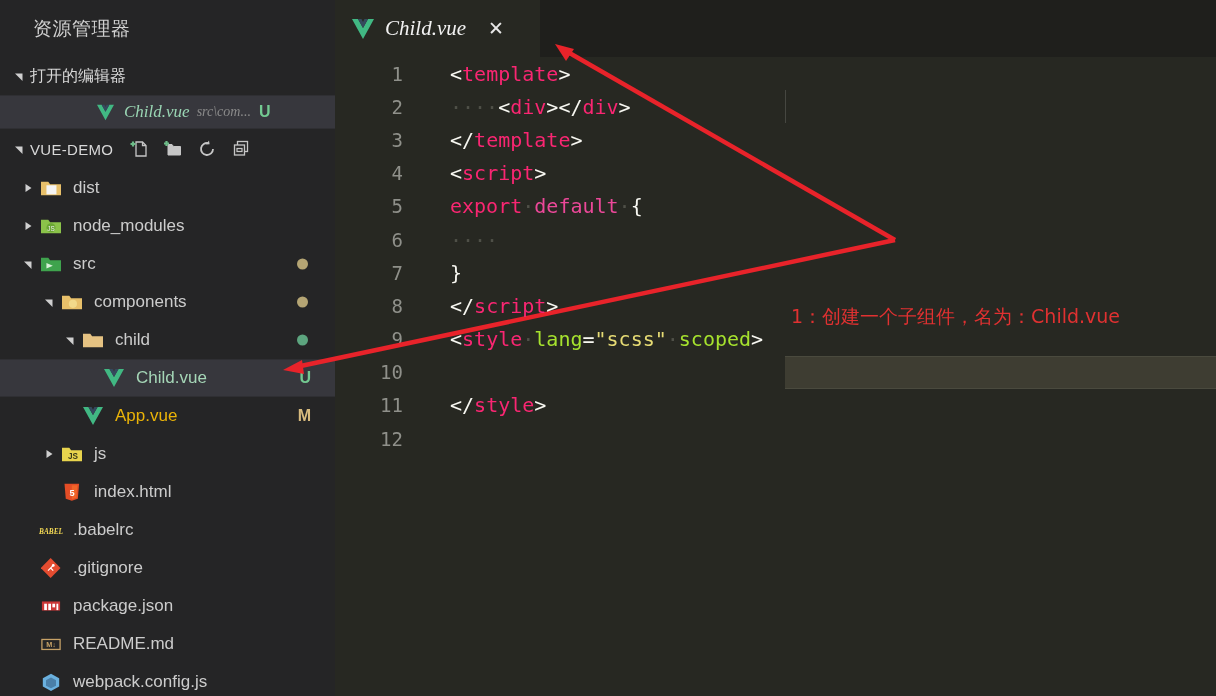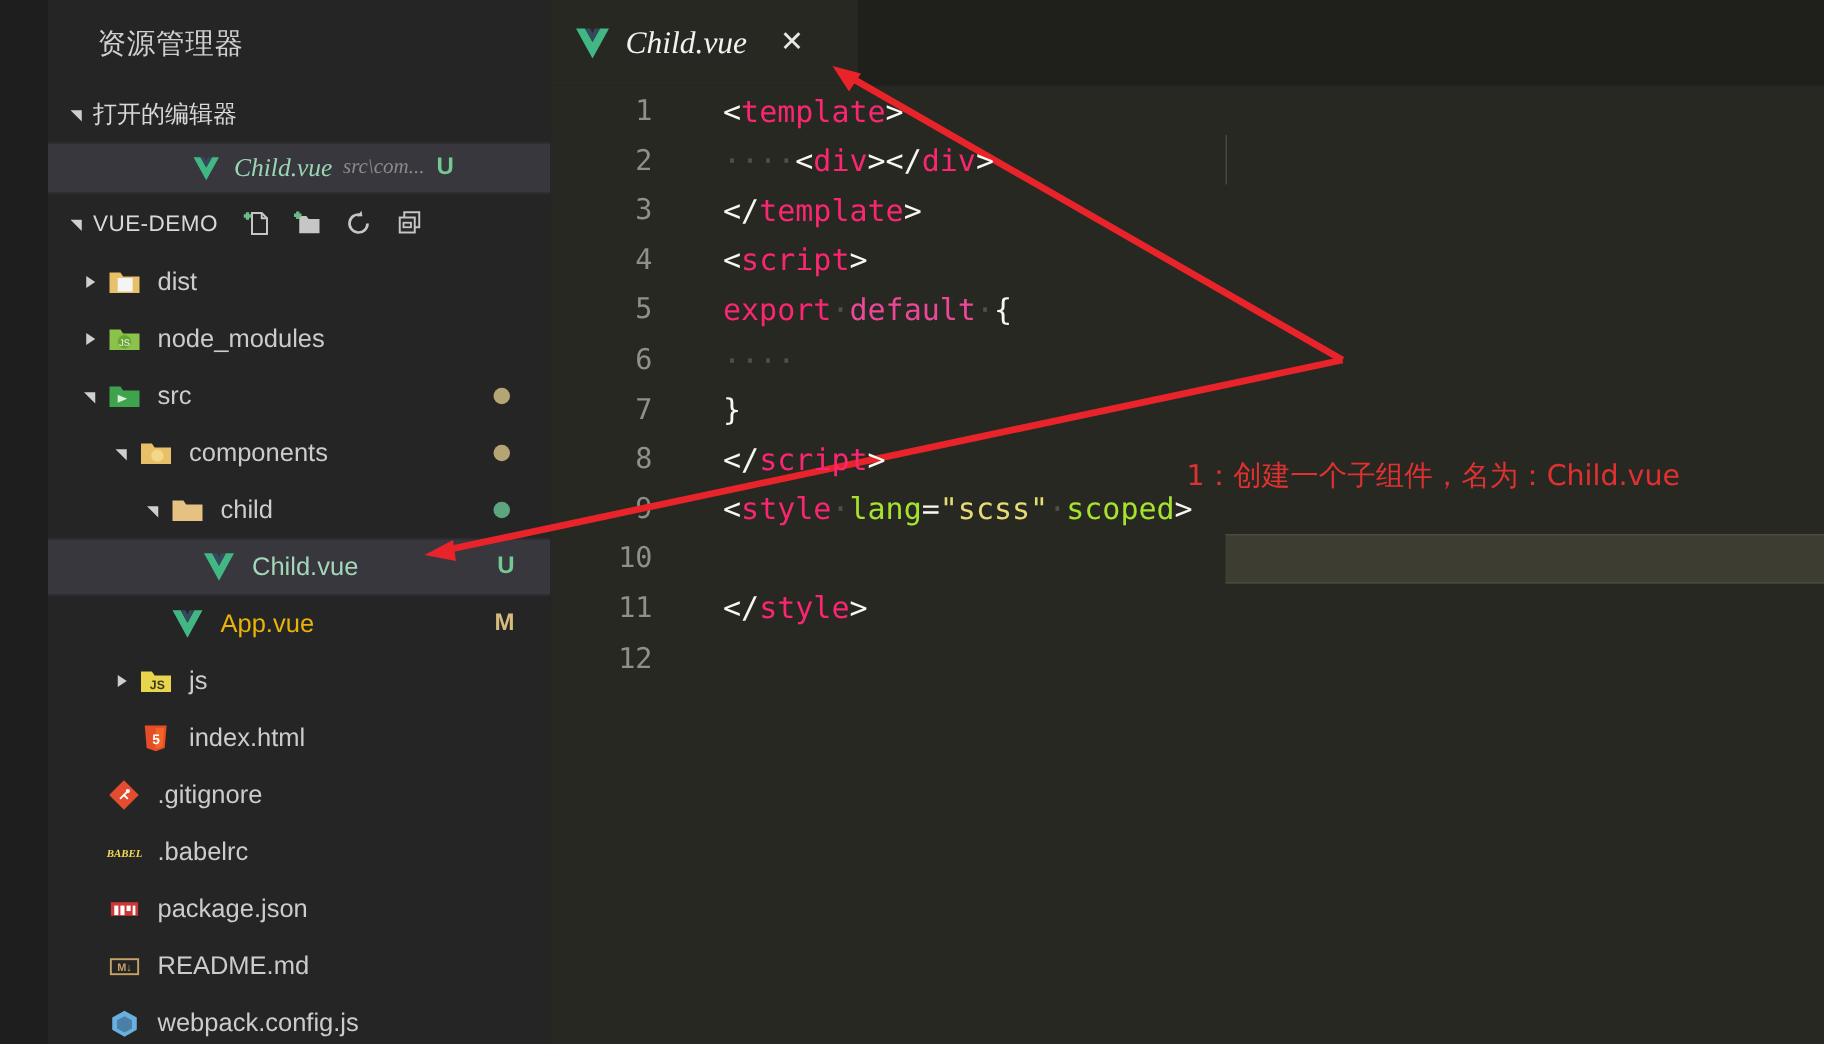--- a/index.html
+++ b/index.html
@@ -9,7 +9,7 @@
     font-family: "Liberation Sans", "DejaVu Sans", sans-serif;
     overflow: hidden;
   }
-  #root { position: relative; width: 1216px; height: 696px; display: flex; padding-left: 32px; }
+  #root { position: relative; width: 1216px; height: 696px; display: flex; }
 
   
   #sidebar {

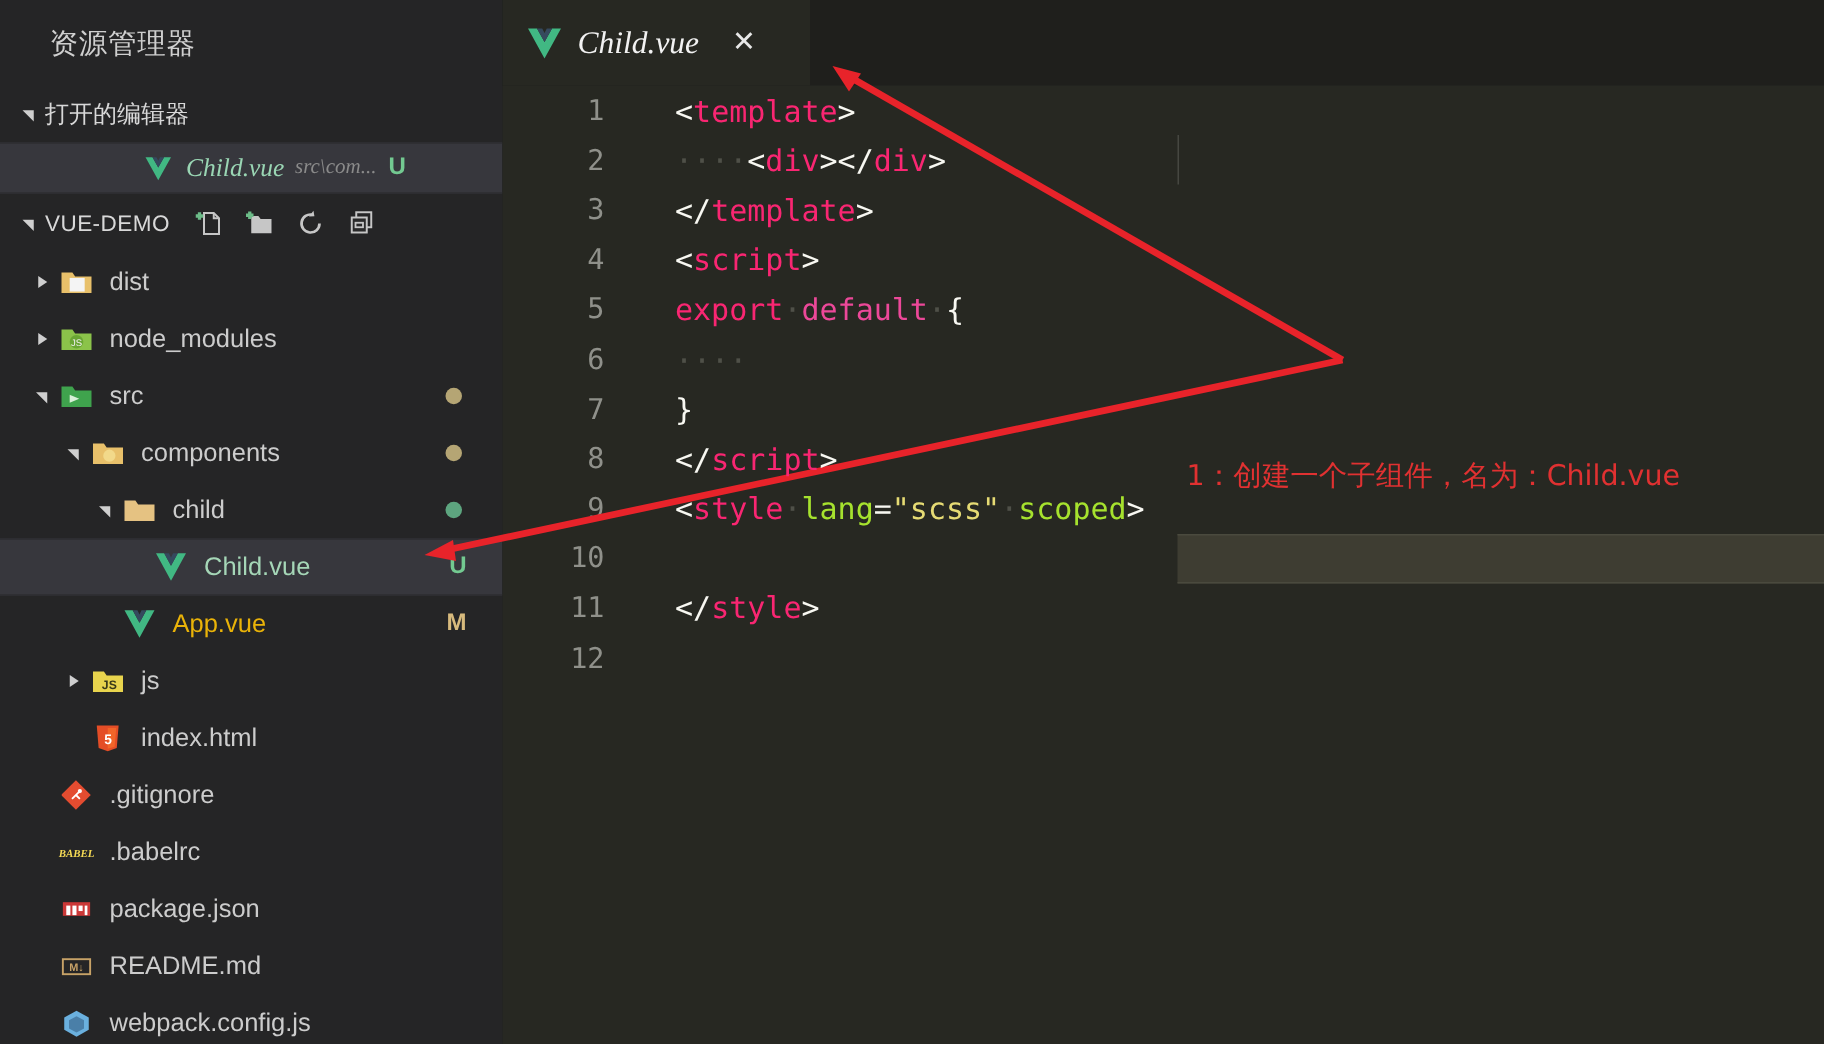--- a/index.html
+++ b/index.html
@@ -381,6 +381,15 @@
         <div class="row">
           <span class="arrow" style="margin-left: 18px;"></span>
           <span class="ficon">
+            <svg width="24" height="20" viewBox="0 0 24 22">
+              <text x="12" y="15" font-size="8" fill="#f5da55" text-anchor="middle" font-family="serif" font-style="italic" font-weight="bold">BABEL</text>
+            </svg>
+          </span>
+          <span class="label">.babelrc</span>
+        </div>
+        <div class="row">
+          <span class="arrow" style="margin-left: 18px;"></span>
+          <span class="ficon">
             <svg width="21" height="20" viewBox="0 0 24 22">
               <rect x="3" y="3" width="16" height="16" transform="rotate(45 11 11)" fill="#e44c30"></rect>
               <path d="M8 14 L14 8 M11 11 L14 14" stroke="#fff" stroke-width="1.4"></path>
@@ -388,15 +397,6 @@
             </svg>
           </span>
           <span class="label">.gitignore</span>
-        </div>
-        <div class="row">
-          <span class="arrow" style="margin-left: 18px;"></span>
-          <span class="ficon">
-            <svg width="24" height="20" viewBox="0 0 24 22">
-              <text x="12" y="15" font-size="8" fill="#f5da55" text-anchor="middle" font-family="serif" font-style="italic" font-weight="bold">BABEL</text>
-            </svg>
-          </span>
-          <span class="label">.babelrc</span>
         </div>
         <div class="row">
           <span class="arrow" style="margin-left: 18px;"></span>

